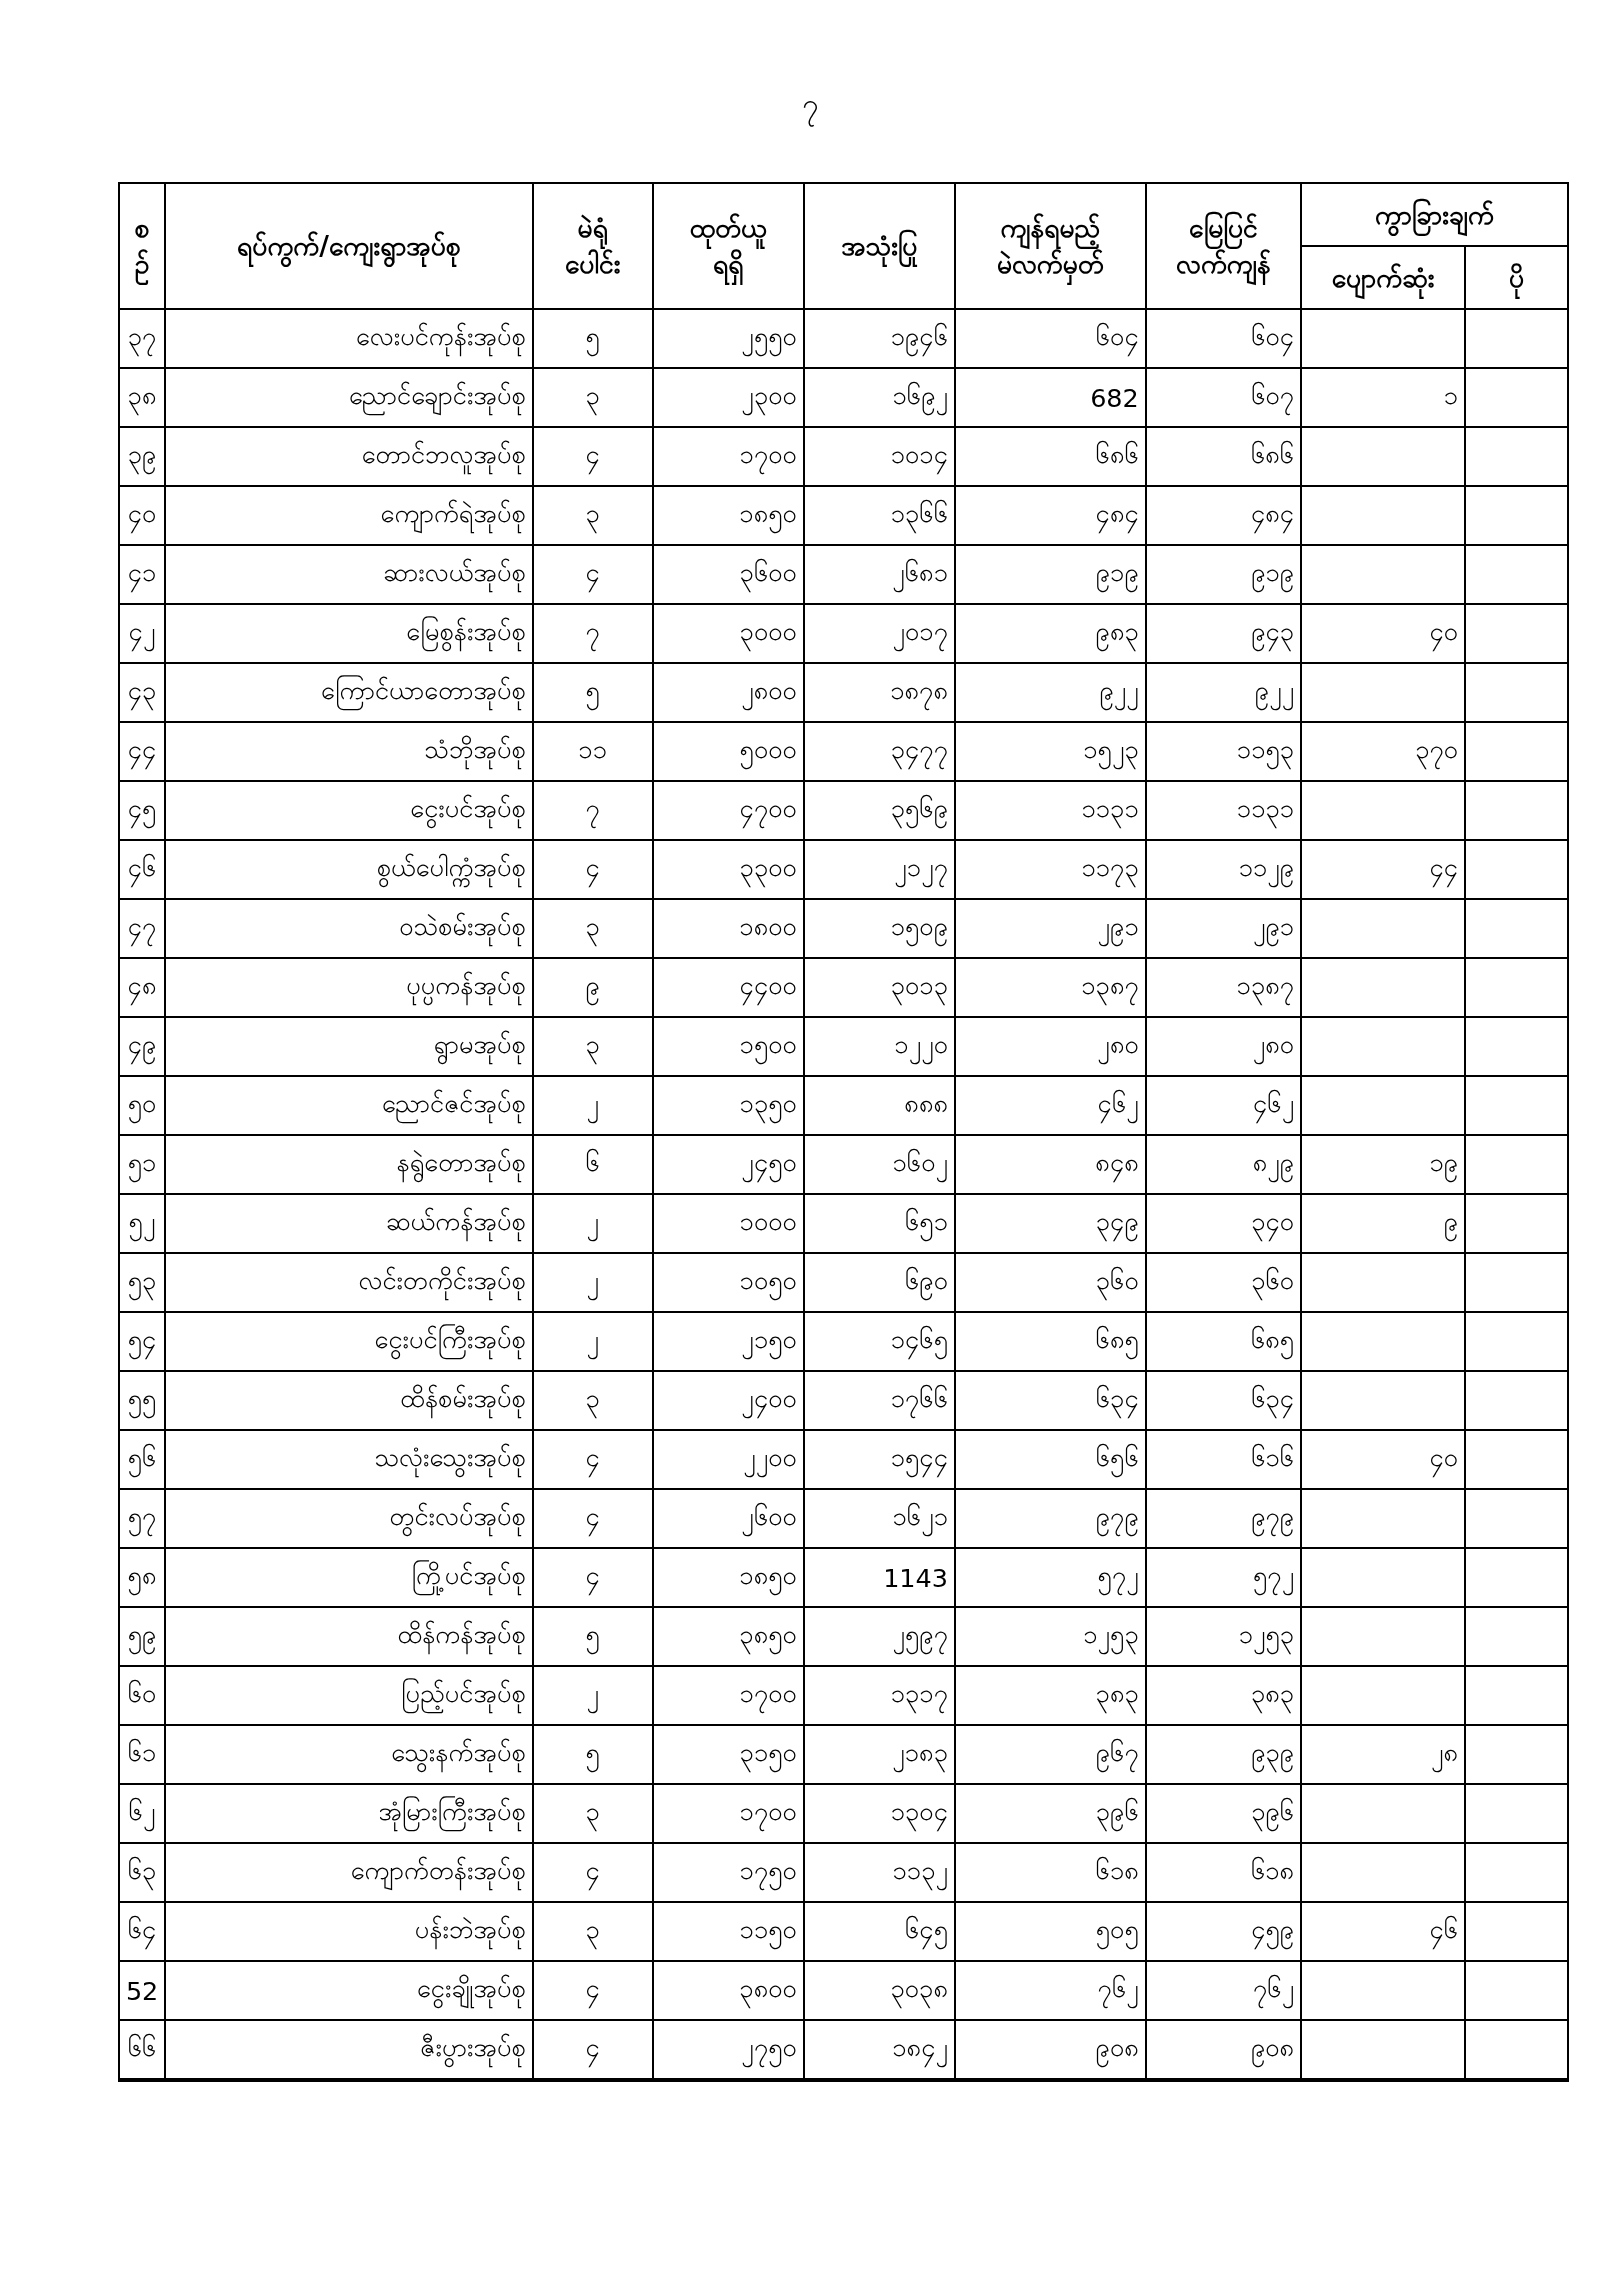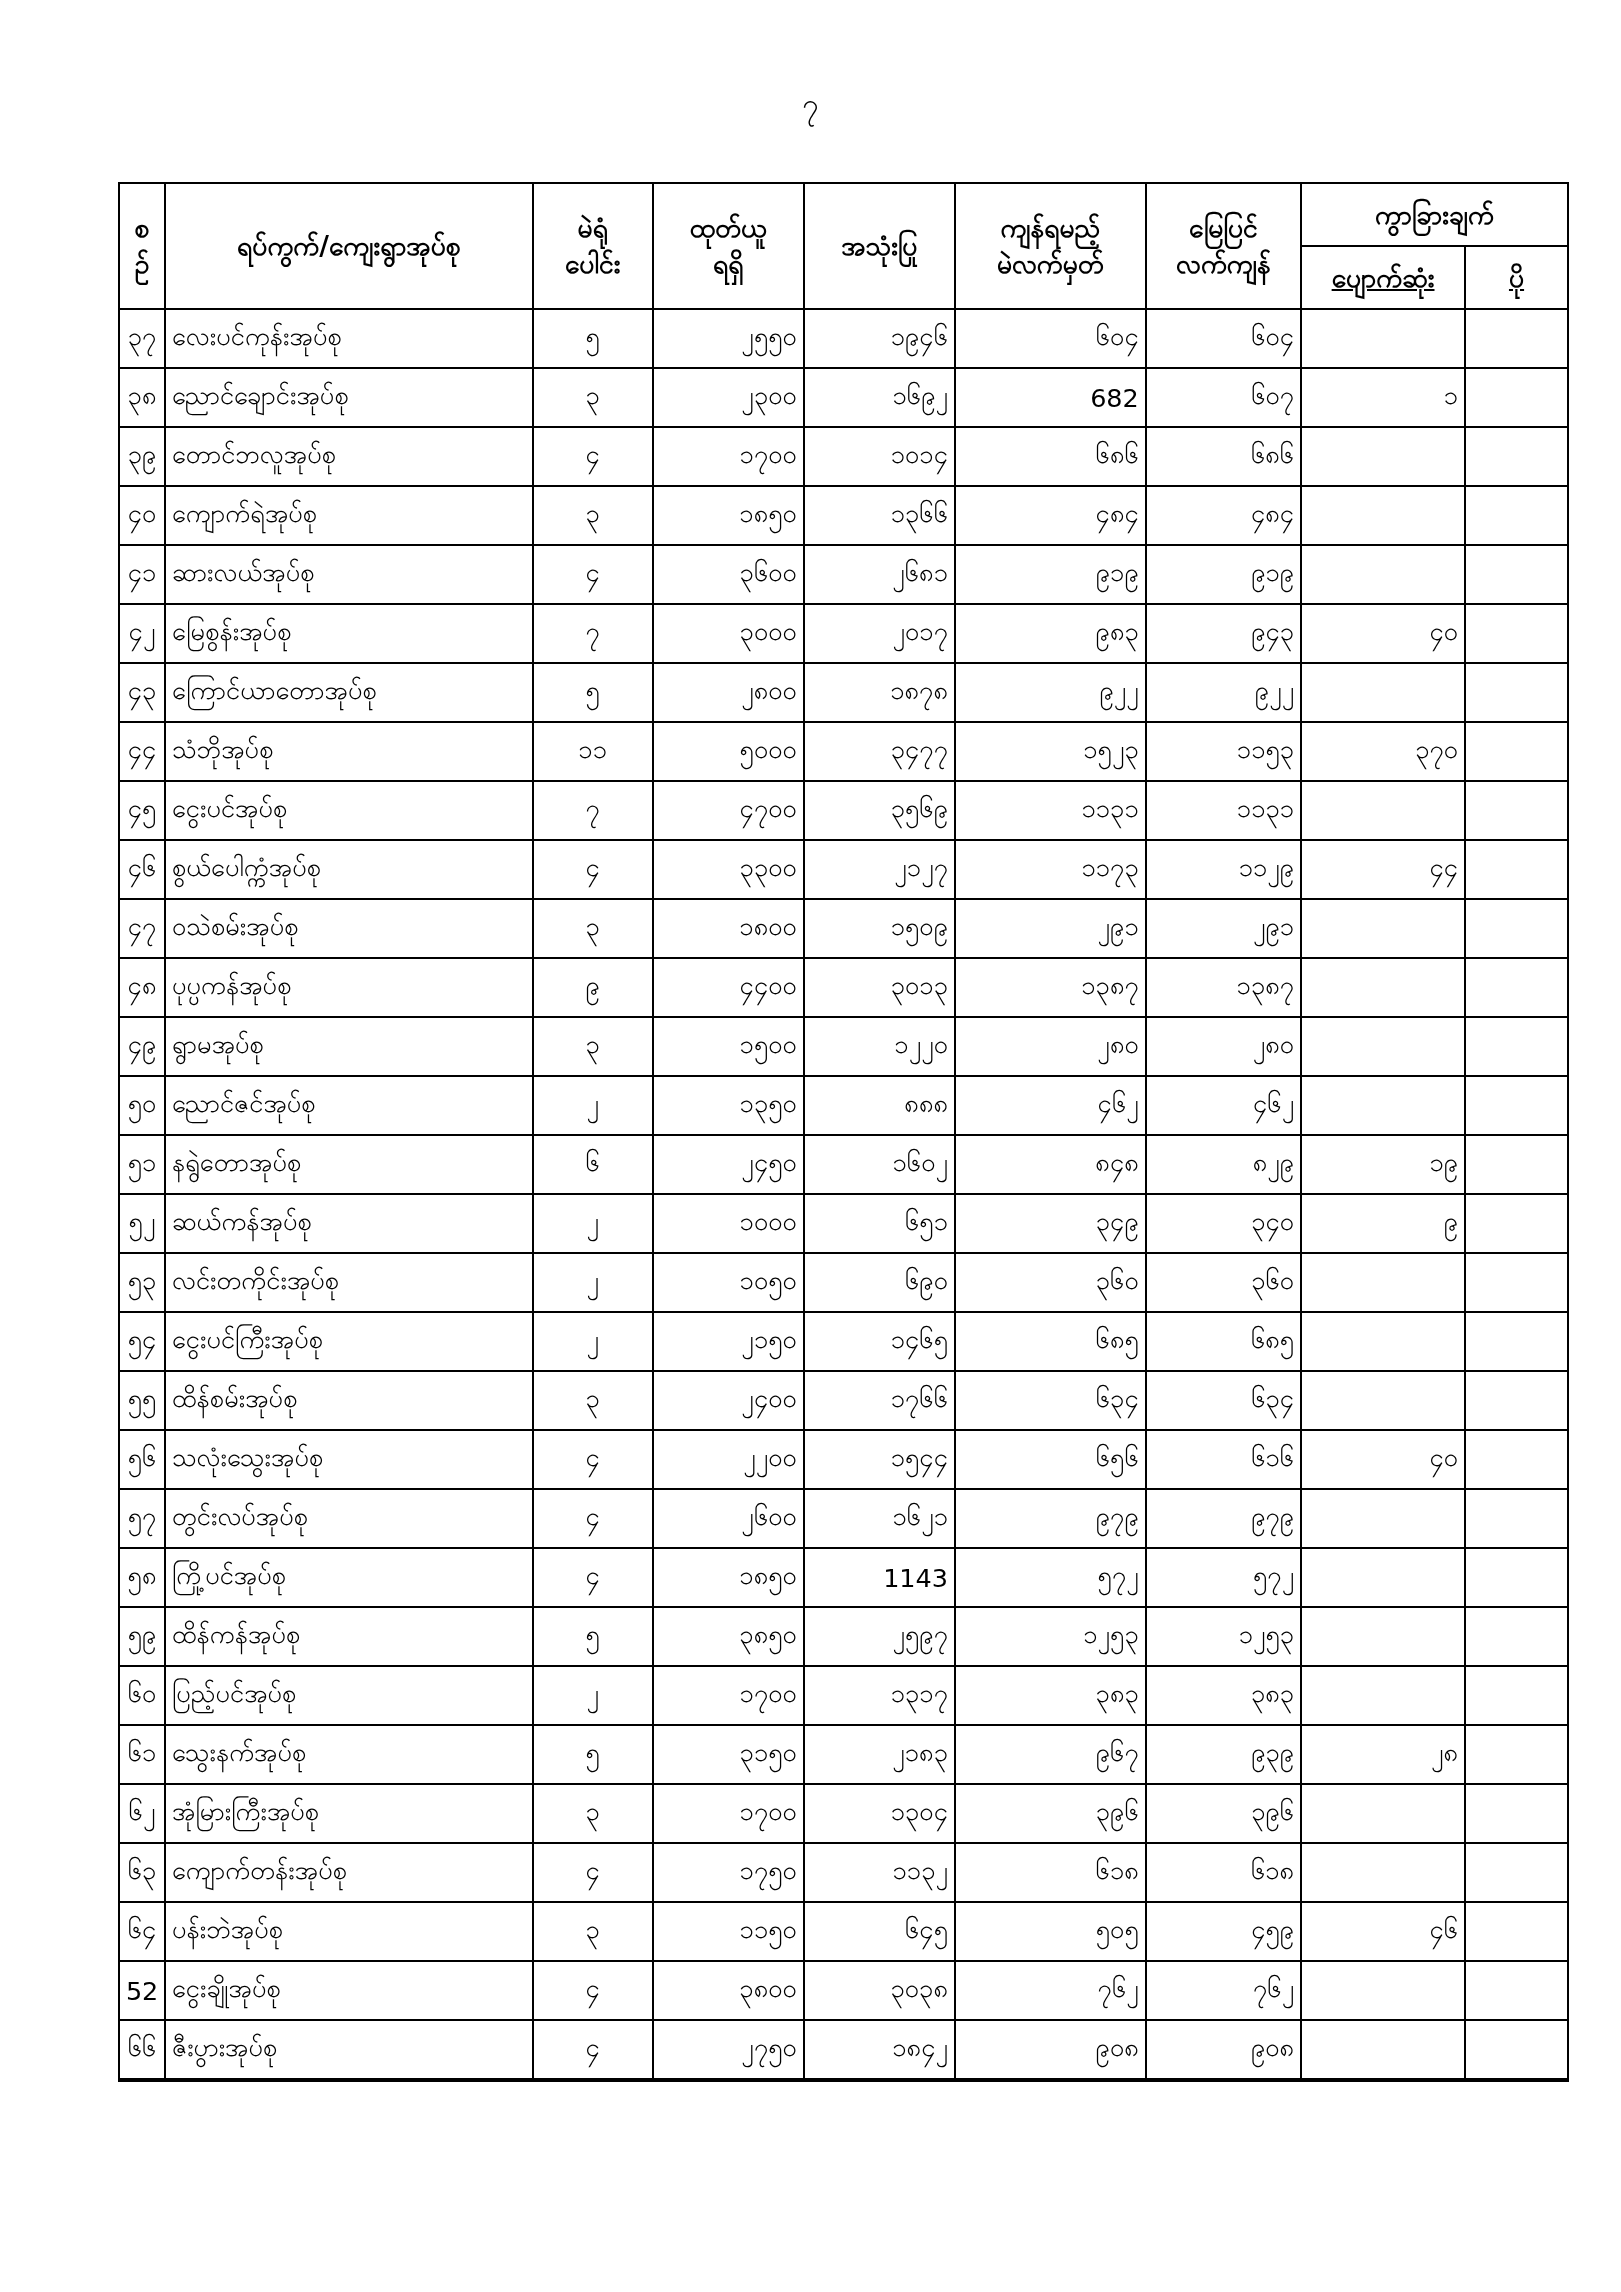--- a/index.html
+++ b/index.html
@@ -49,7 +49,7 @@
     line-height: 1.35;
   }
   thead tr.h-top th { height: 61px; }
-  thead tr.h-bot th { height: 61px; text-decoration: underline; }
+  thead tr.h-bot th { height: 61px; }
   tbody td { height: 57px; vertical-align: middle; }
   .col-serial   { width: 43px; }
   .col-name     { width: 343px; }

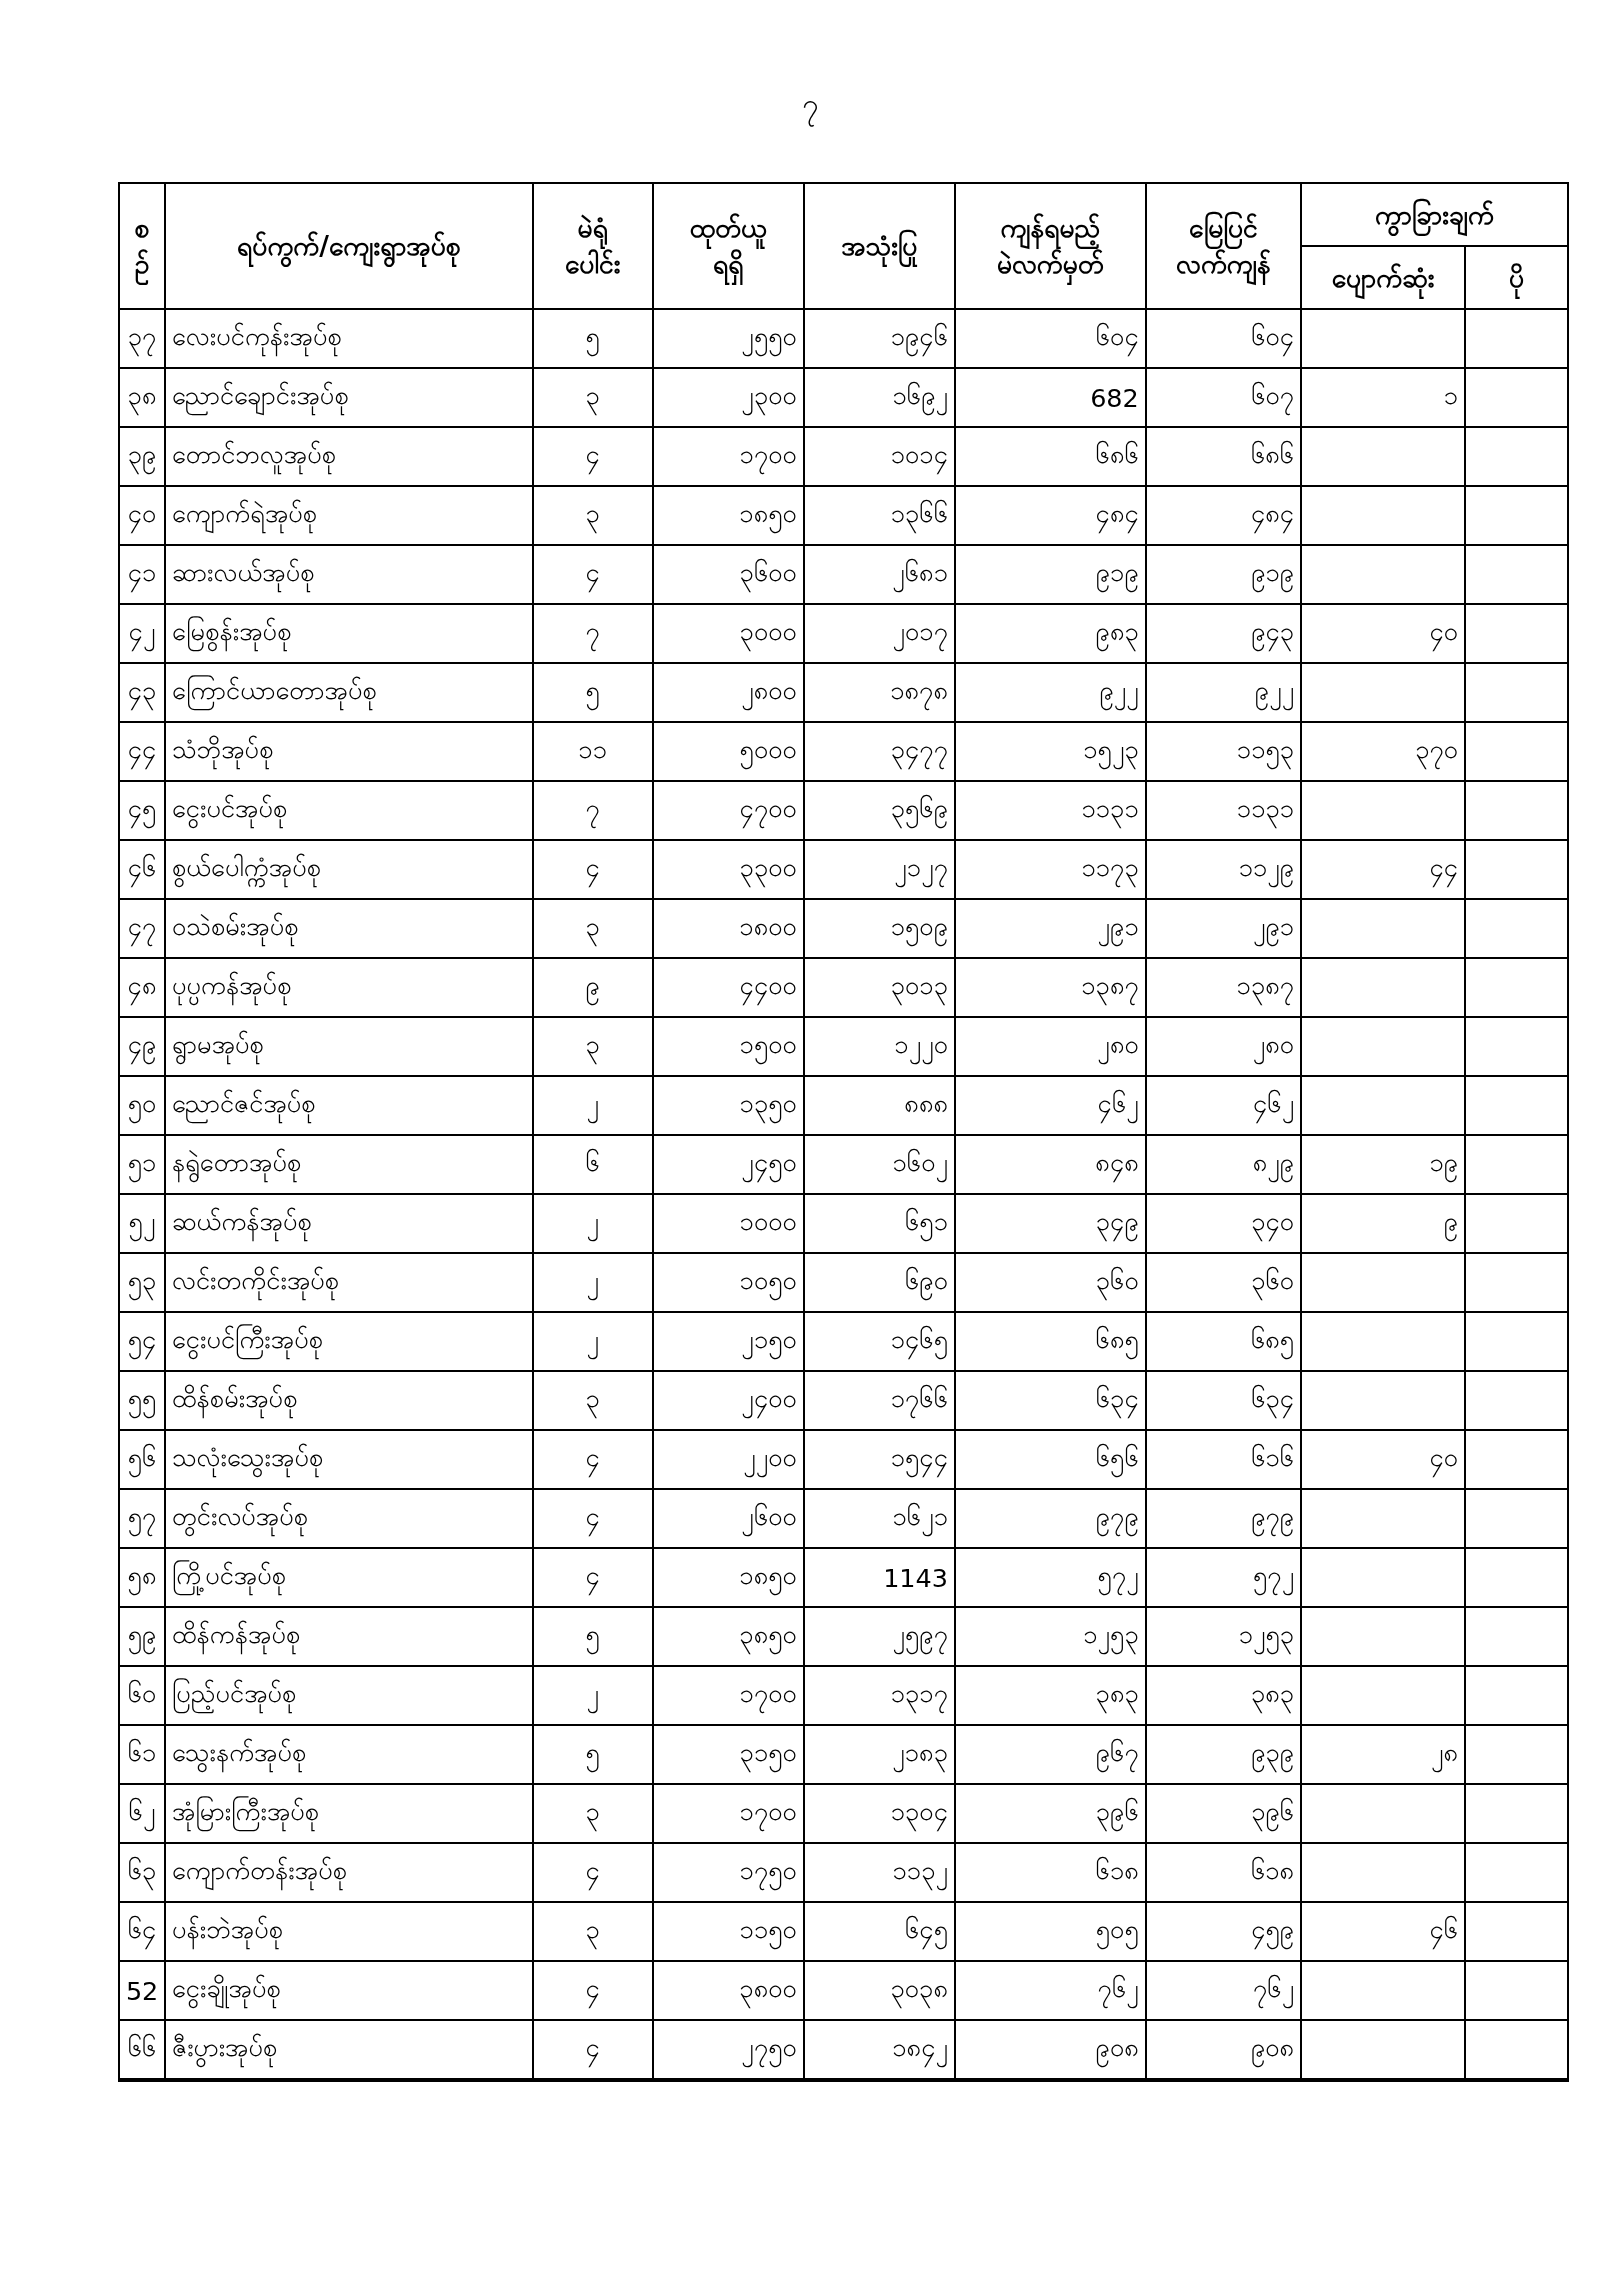--- a/index.html
+++ b/index.html
@@ -61,7 +61,7 @@
   .col-lost     { width: 153px; }
   .col-extra    { width: 96px; }
   td.c-serial   { text-align: center; }
-  td.c-name     { text-align: left; padding-left: 13.7px; }
+  td.c-name     { text-align: right; padding-left: 13.7px; }
   td.c-stations { text-align: center; }
   td.c-num      { text-align: right; padding-right: 21.6px; }
   .two-line { display: block; }

